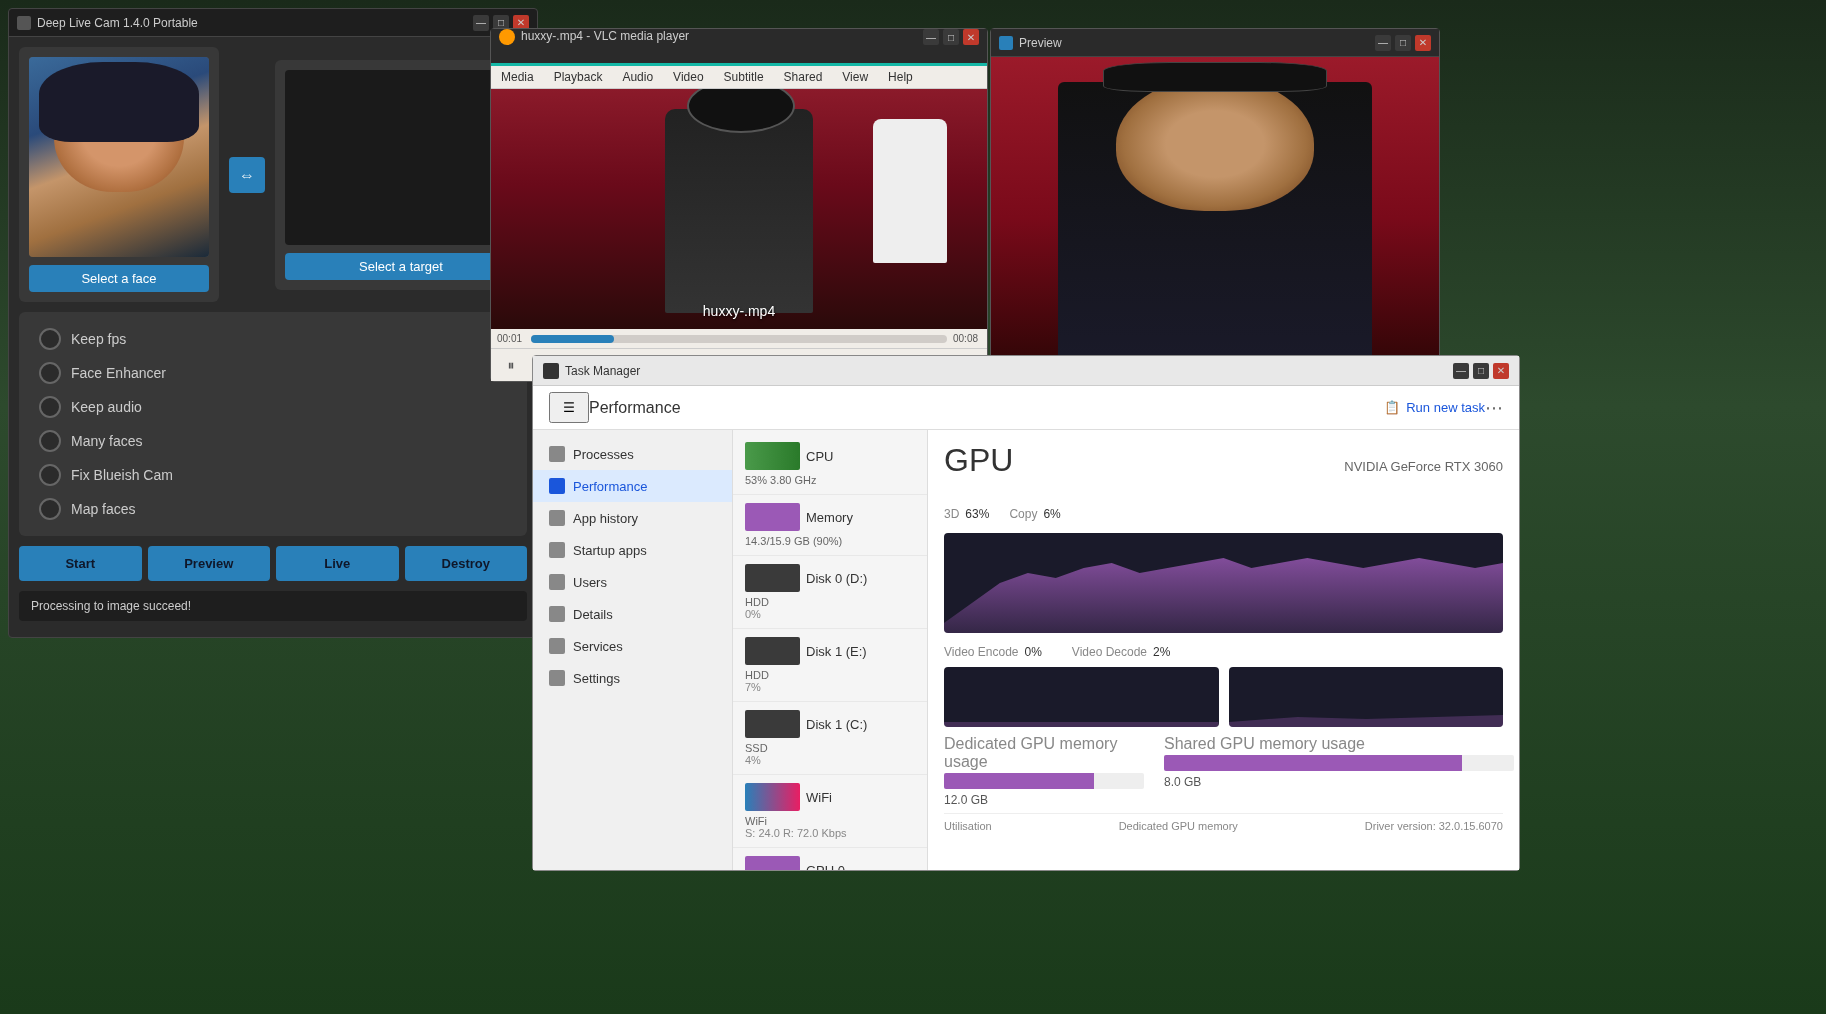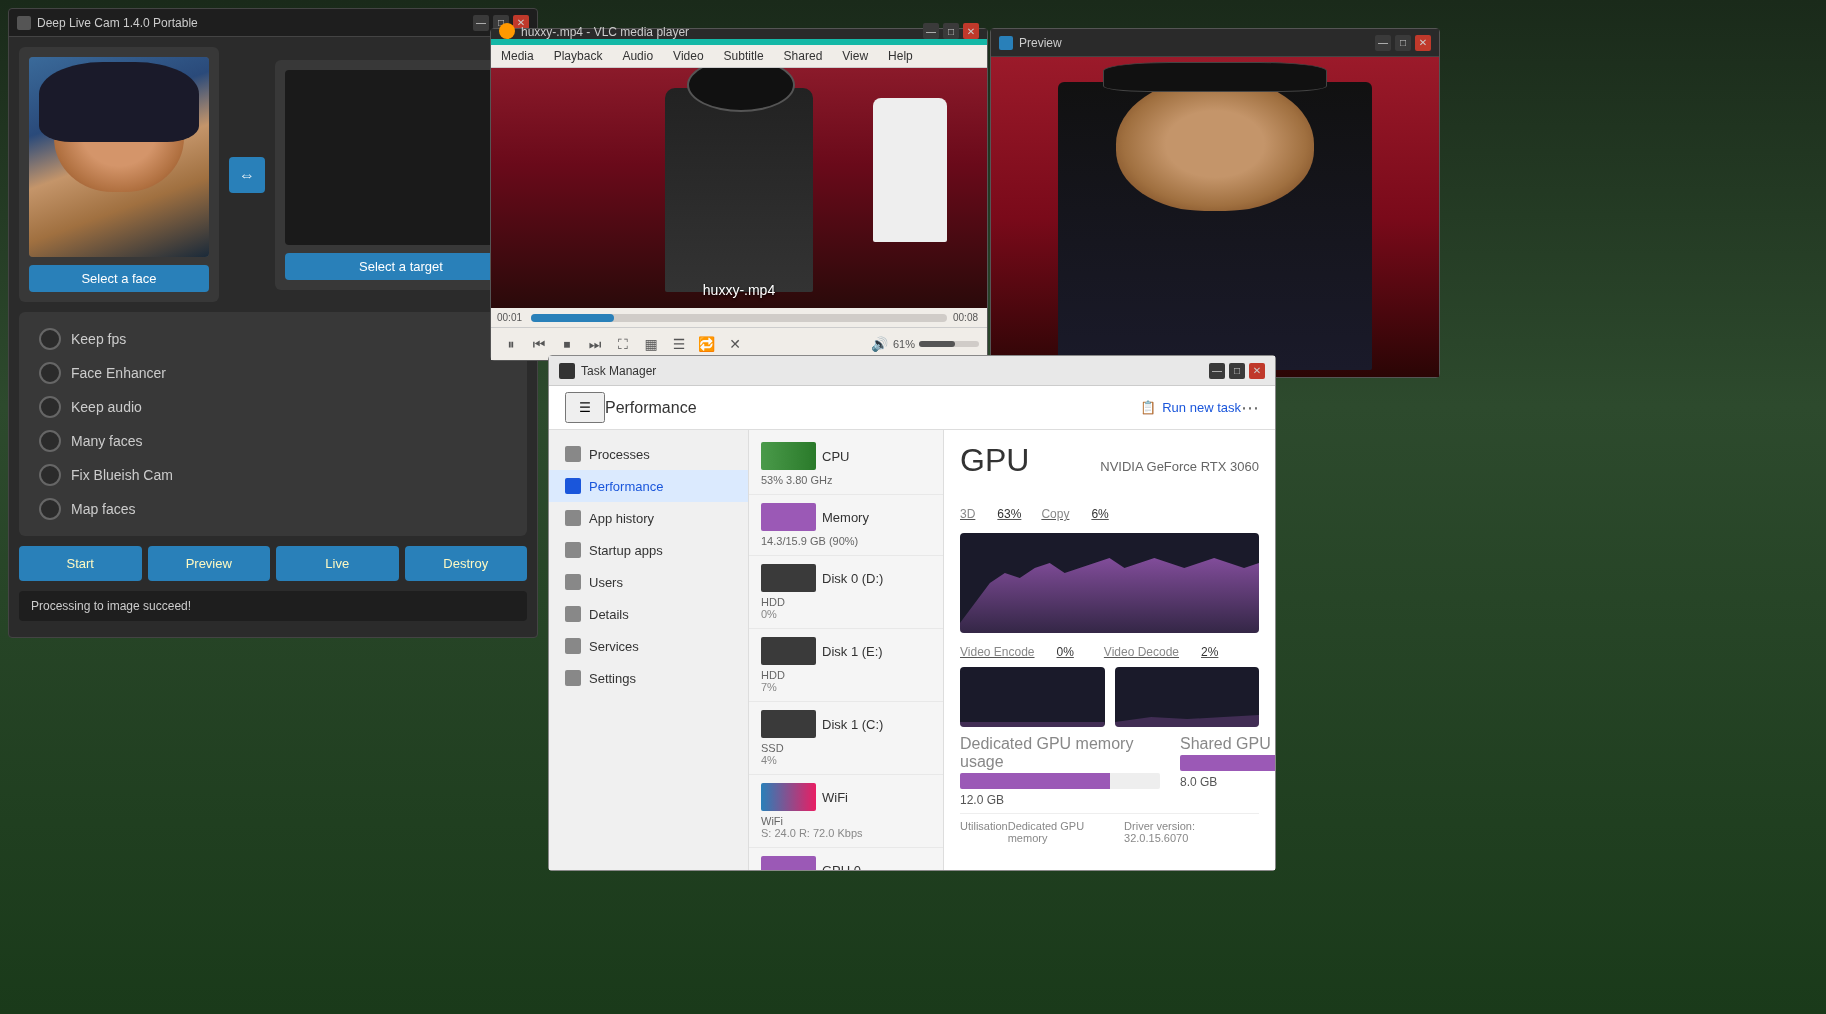--- a/index.html
+++ b/index.html
@@ -300,11 +300,11 @@
     }
     .vlc-titlebar {
       background: #2a2a2a;
-      height: 16px;
-      display: flex;
-      align-items: flex-end;
+      height: 37px;
+      display: flex;
+      align-items: flex-start;
       padding: 0 8px;
-      border-bottom: 6px solid #14b8a6;
+      border-bottom: 3px solid #14b8a6;
     }
     .vlc-icon {
       width: 16px;

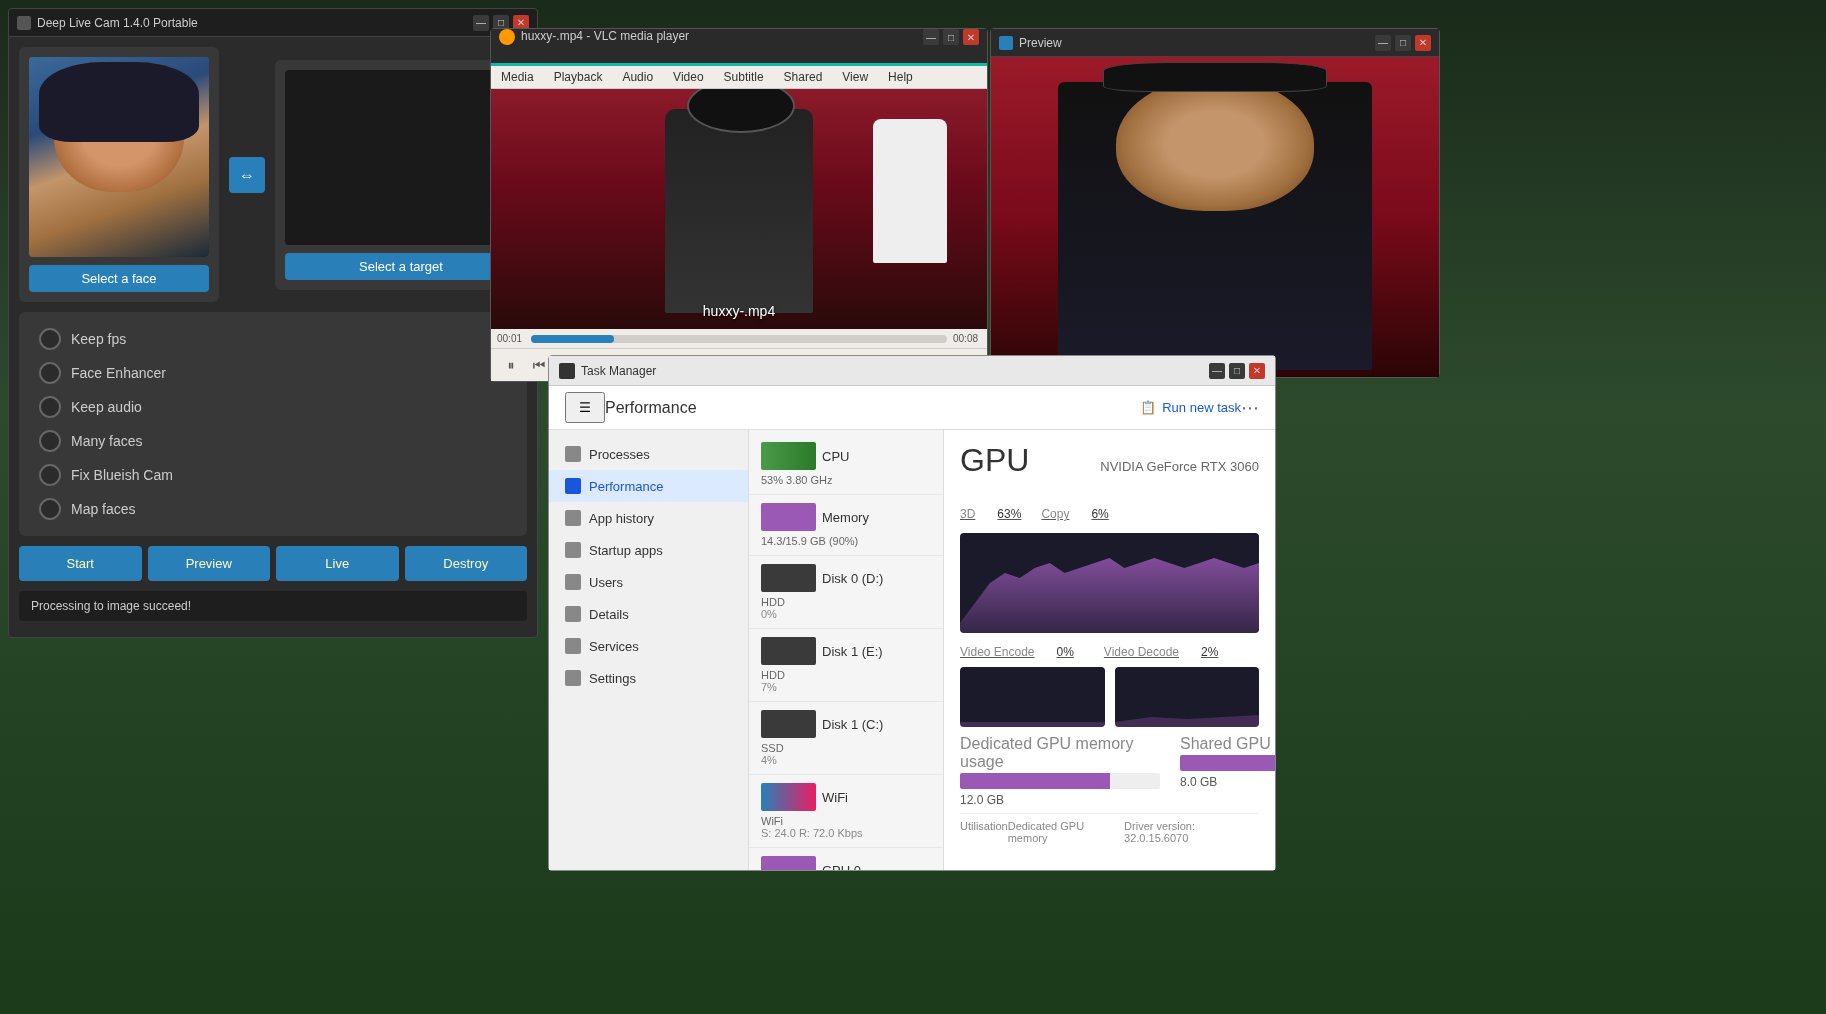--- a/index.html
+++ b/index.html
@@ -502,8 +502,8 @@
     .taskman-window {
       position: absolute;
       top: 355px;
-      left: 548px;
-      width: 728px;
+      left: 532px;
+      width: 988px;
       background: #f5f5f5;
       border: 1px solid #888;
       border-radius: 4px;

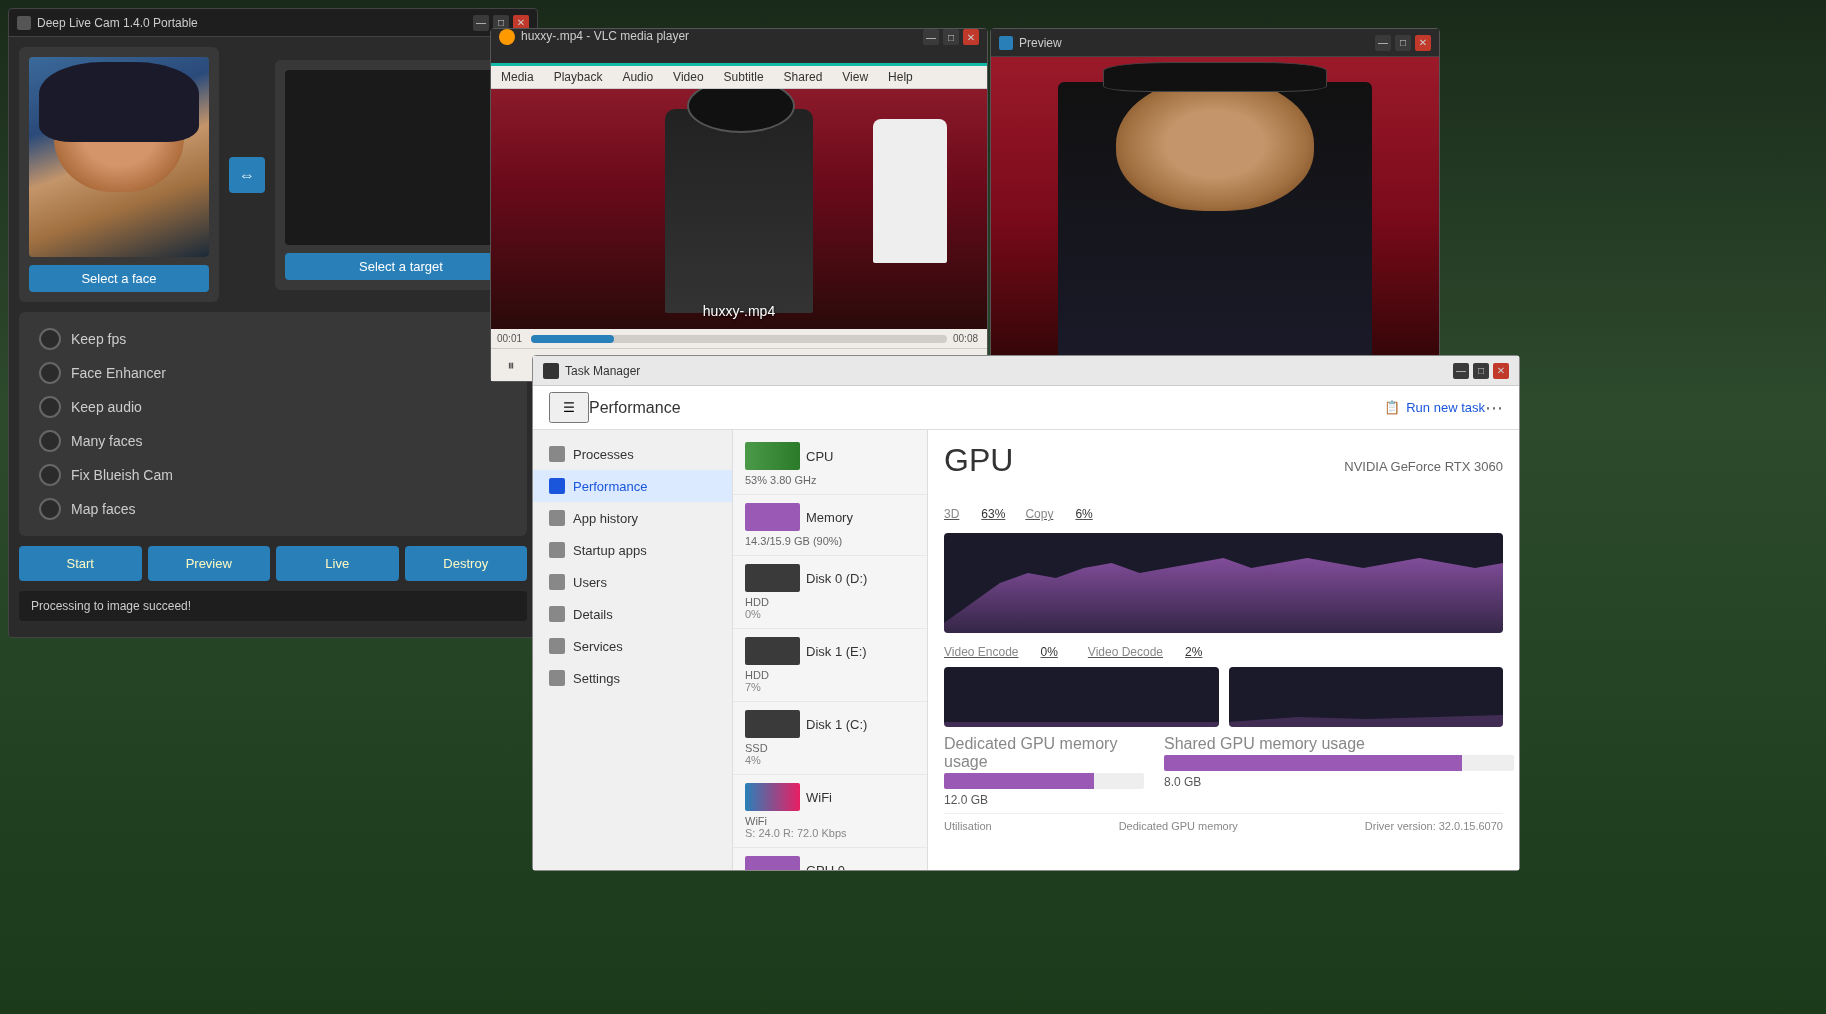--- a/index.html
+++ b/index.html
@@ -637,10 +637,9 @@
     .perf-metric {
       display: flex;
       align-items: center;
-      gap: 22px;
+      gap: 6px;
       font-size: 12px;
       color: #555;
-      text-decoration: underline;
     }
     .perf-metric-label { color: #888; }
     .perf-metric-val { color: #333; }

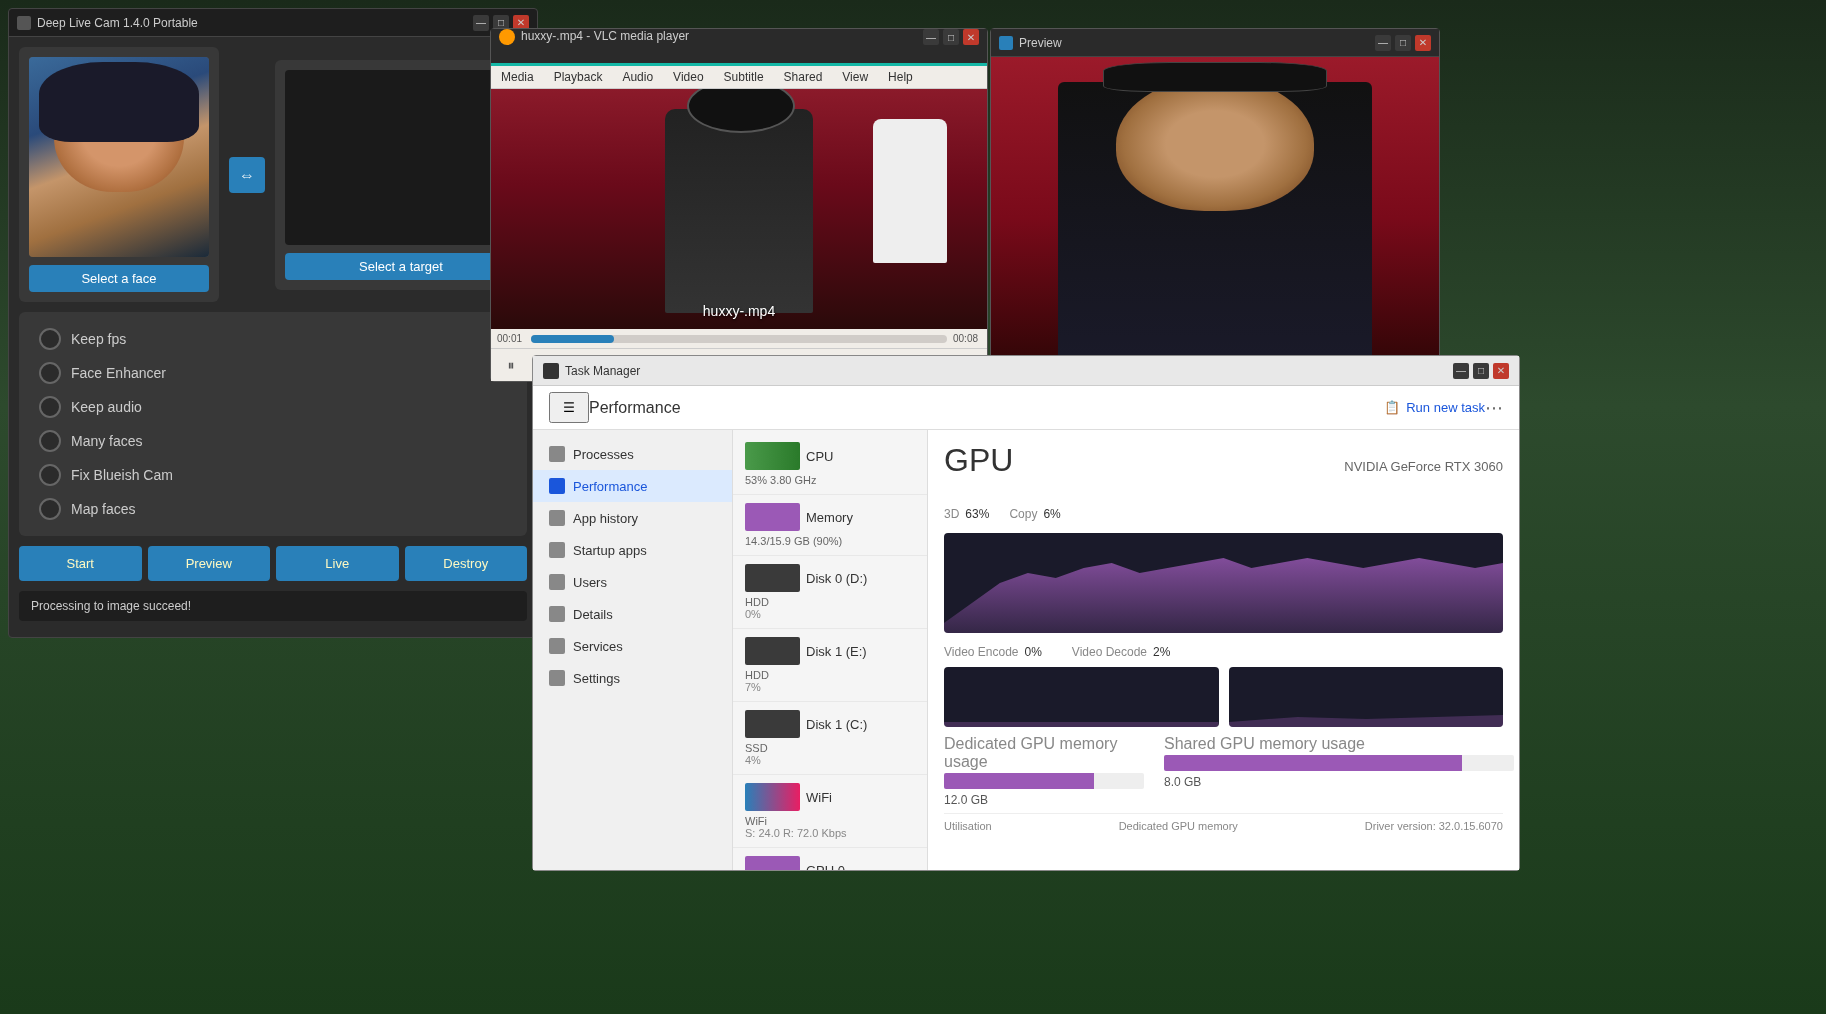--- a/index.html
+++ b/index.html
@@ -239,12 +239,13 @@
     .action-btn {
       flex: 1;
       background: #2980b9;
-      color: #fef9c3;
+      color: #0f172a;
       border: none;
       border-radius: 4px;
       padding: 10px 6px;
       font-size: 13px;
       cursor: pointer;
+      font-weight: bold;
     }
 
     

